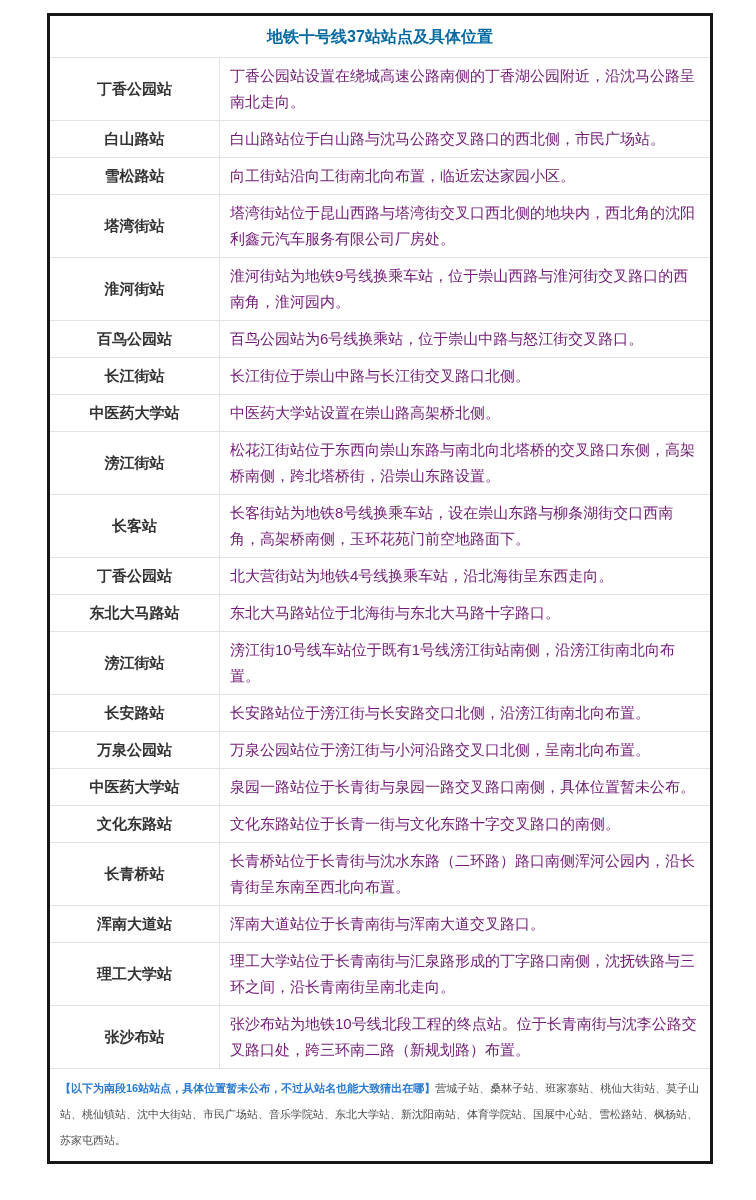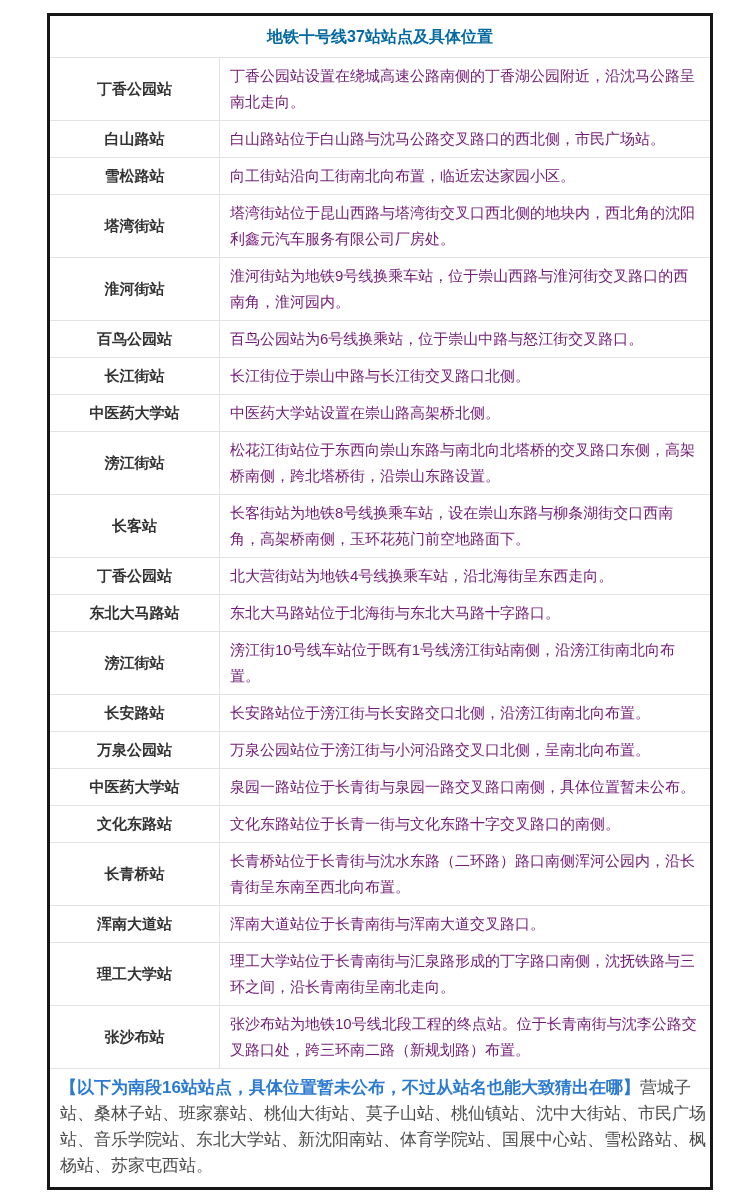--- a/index.html
+++ b/index.html
@@ -63,7 +63,7 @@
   }
   .footer-note {
     padding: 6px 4px 8px 10px;
-    font-size: 17px;
+    font-size: 11px;
     line-height: 26px;
     color: #4d4d4d;
   }

